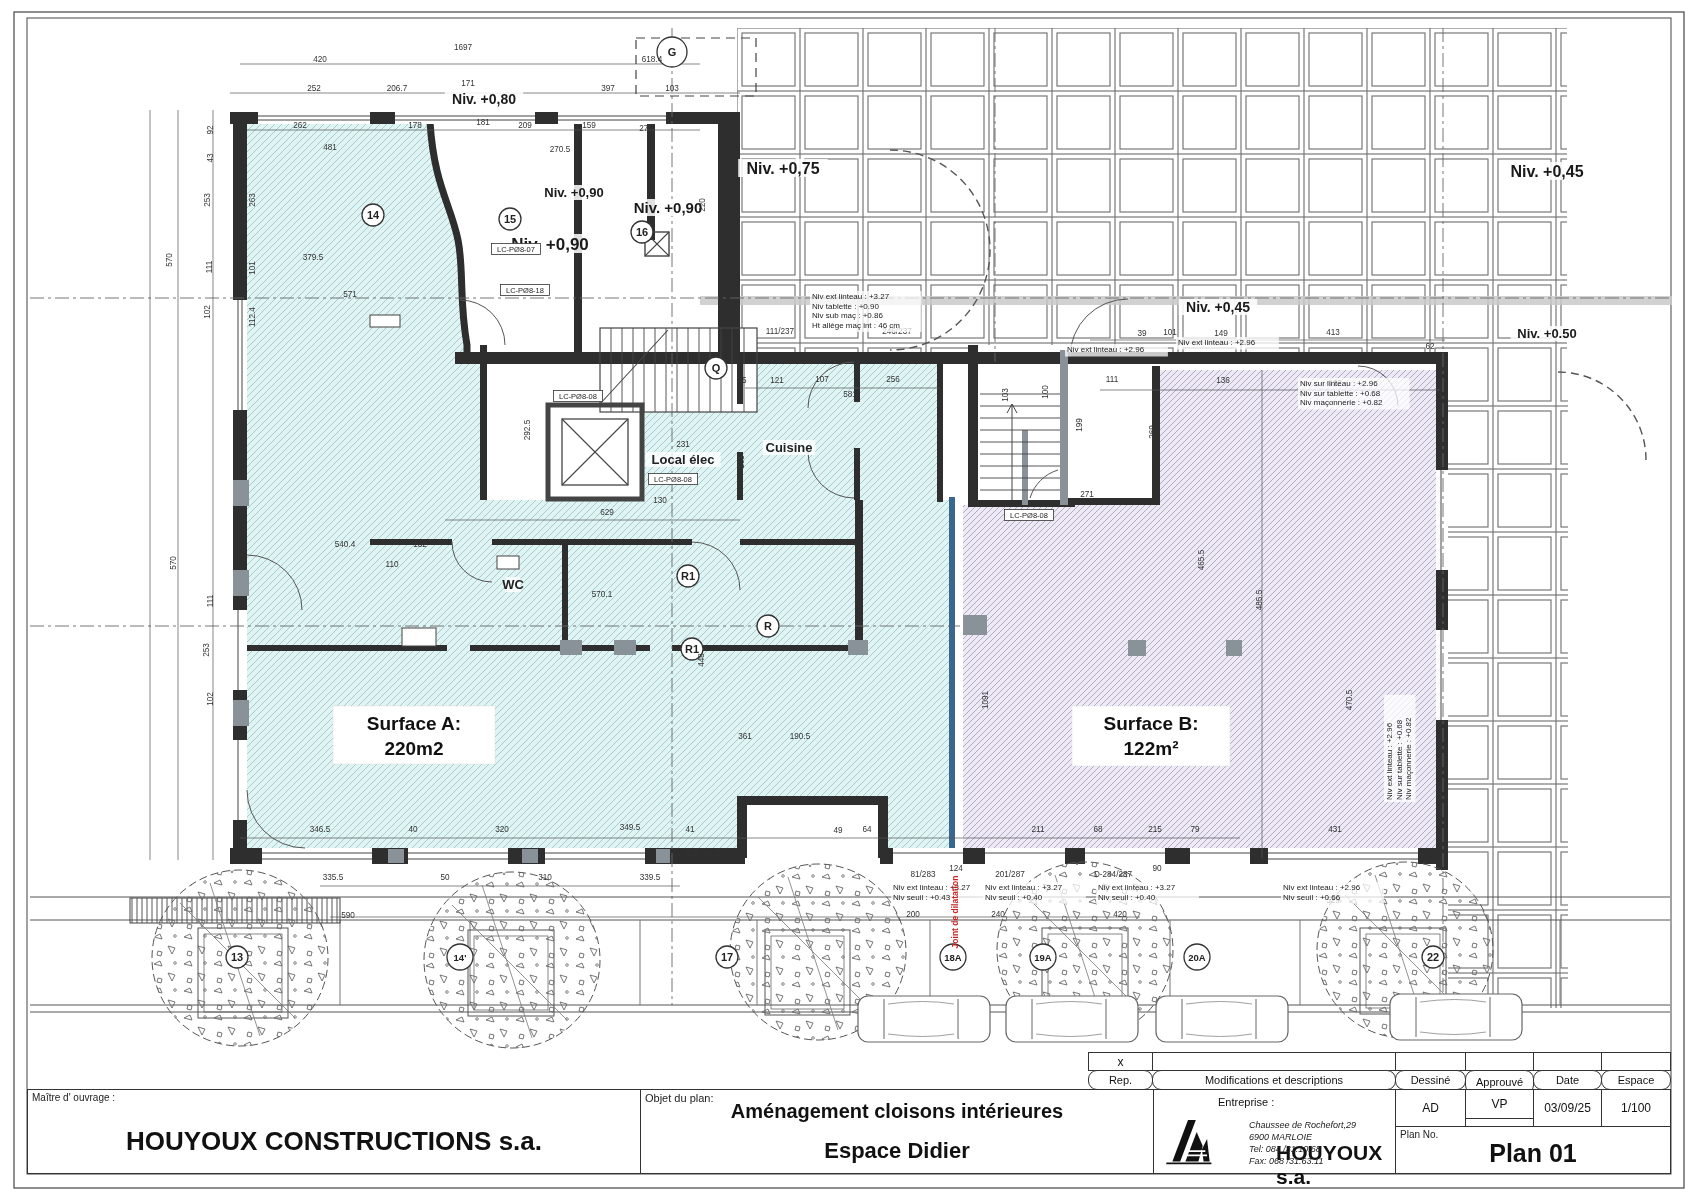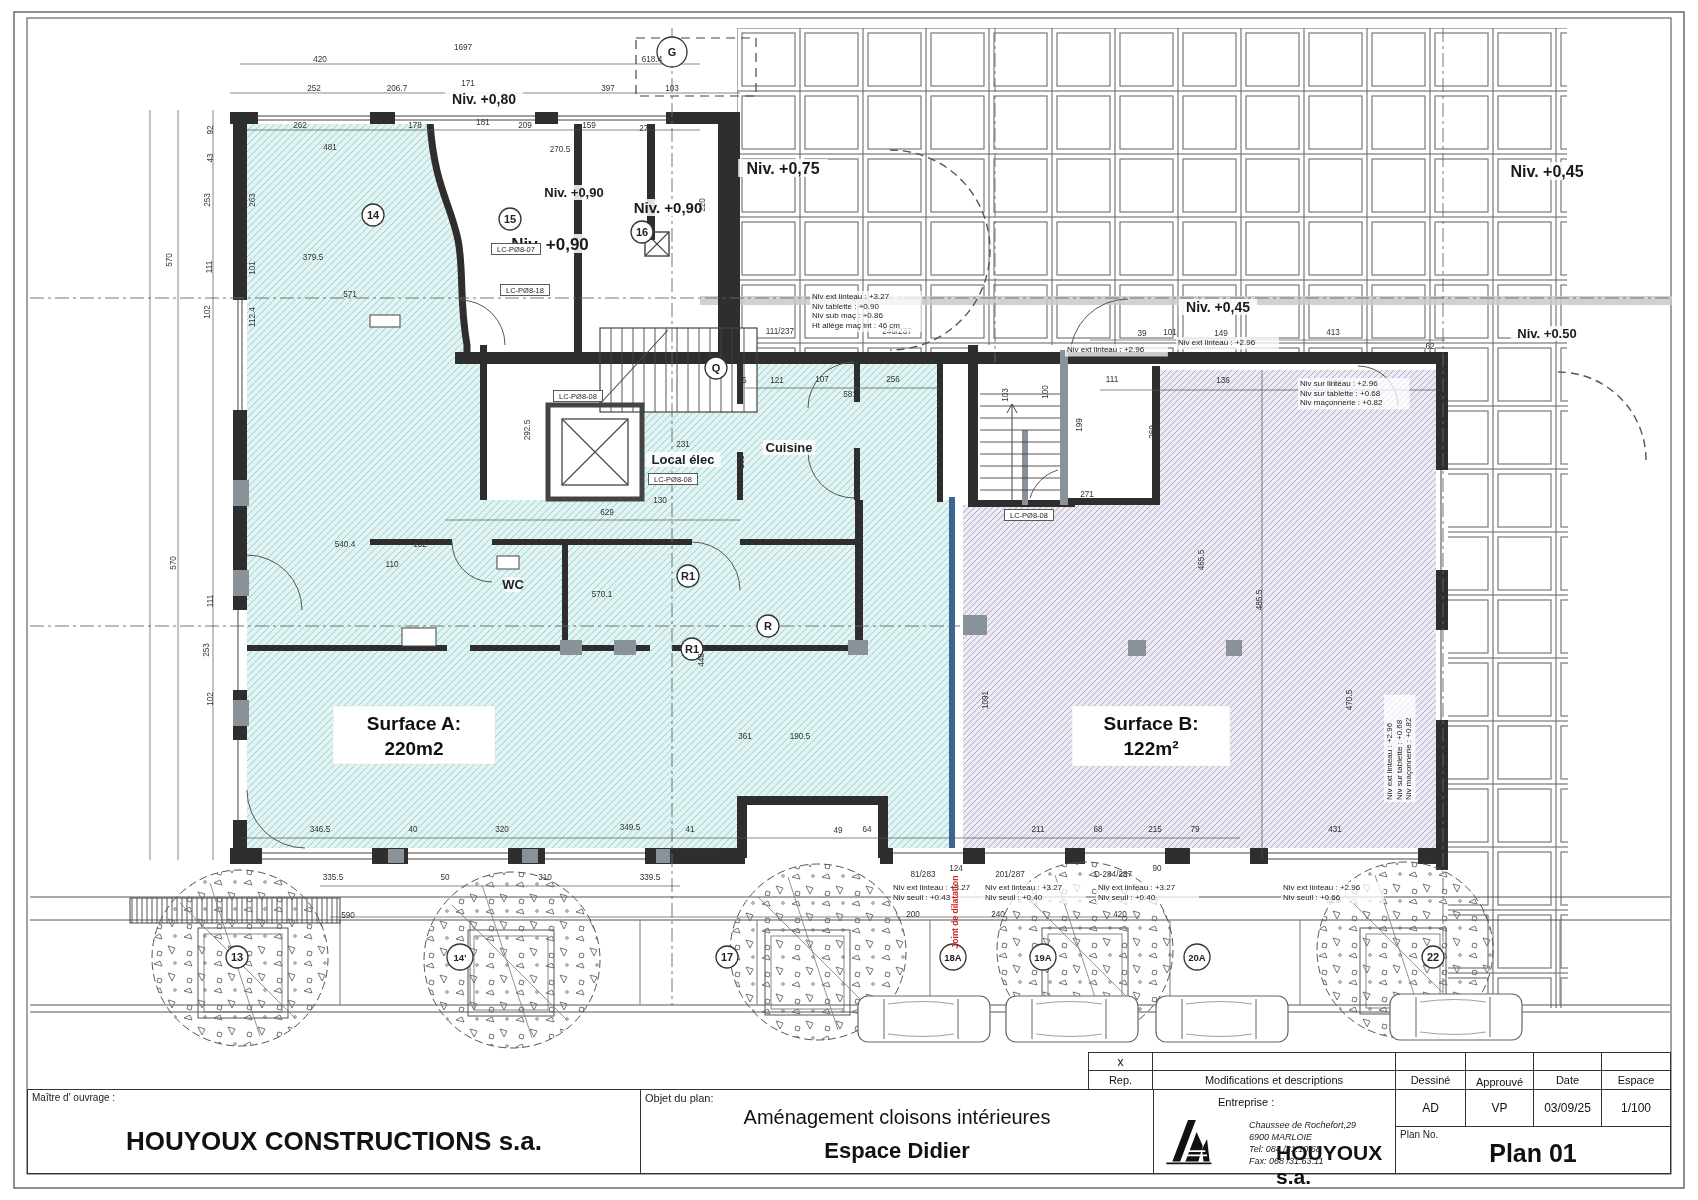--- a/index.html
+++ b/index.html
@@ -11,7 +11,7 @@
   .tb-cell{position:absolute;border:1px solid #333;box-sizing:border-box;background:#fff;color:#111;}
   .tb-lab{position:absolute;left:4px;top:2px;font-size:10px;color:#222;}
   .tb-center{position:absolute;left:0;right:0;text-align:center;}
-  .hdr{display:flex;align-items:center;justify-content:center;font-size:11px;}
+  .hdr{display:flex;align-items:center;justify-content:center;font-size:11px;border-radius:9px;}
   .val{display:flex;align-items:center;justify-content:center;font-size:12px;}
 </style>
 </head>

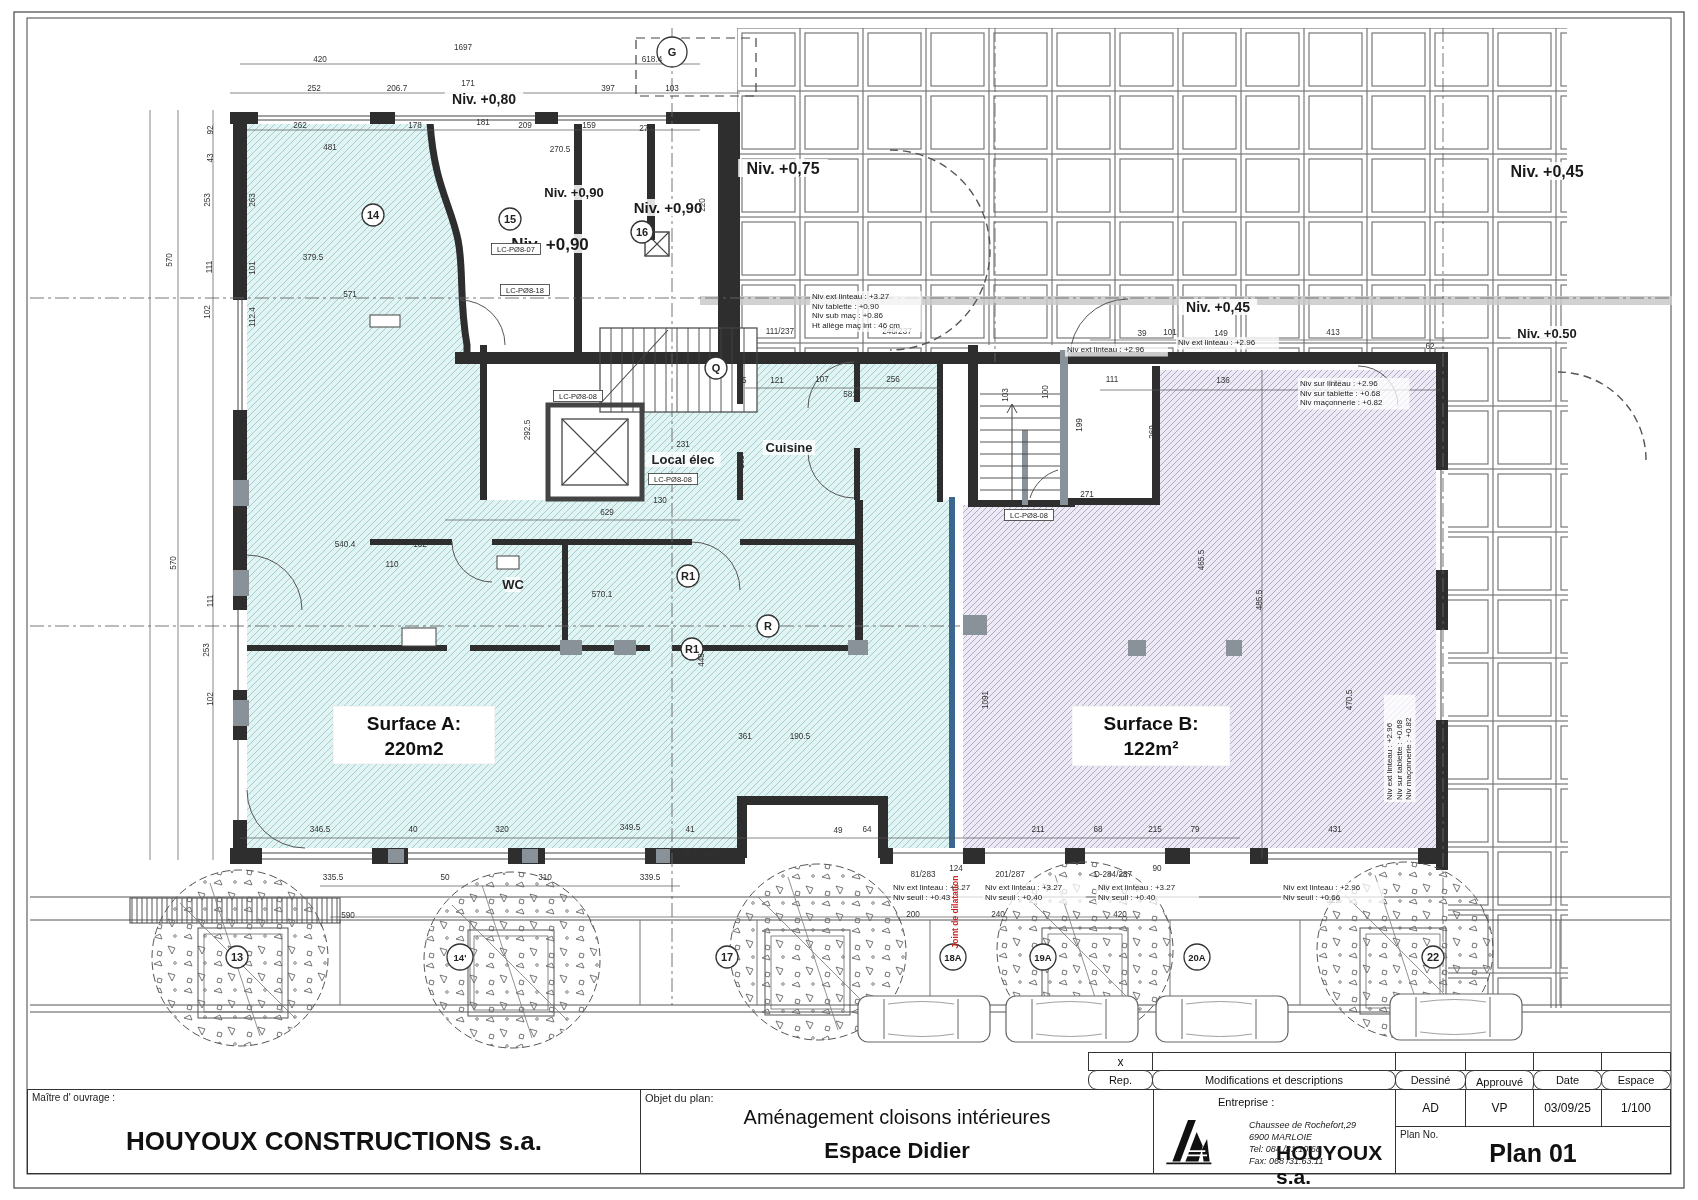--- a/index.html
+++ b/index.html
@@ -509,7 +509,7 @@
   </div>
   <div class="tb-cell" style="left:613px;top:37px;width:514px;height:85px;">
     <span class="tb-lab" style="font-size:11px;">Objet du plan:</span>
-    <div class="tb-center" style="top:10px;font-size:20px;font-weight:400;margin-top:6px;">Aménagement cloisons intérieures</div>
+    <div class="tb-center" style="top:10px;font-size:20px;font-weight:700;">Aménagement cloisons intérieures</div>
     <div class="tb-center" style="top:48px;font-size:22px;font-weight:600;">Espace Didier</div>
   </div>
   <div class="tb-cell" style="left:1126px;top:37px;width:243px;height:85px;">

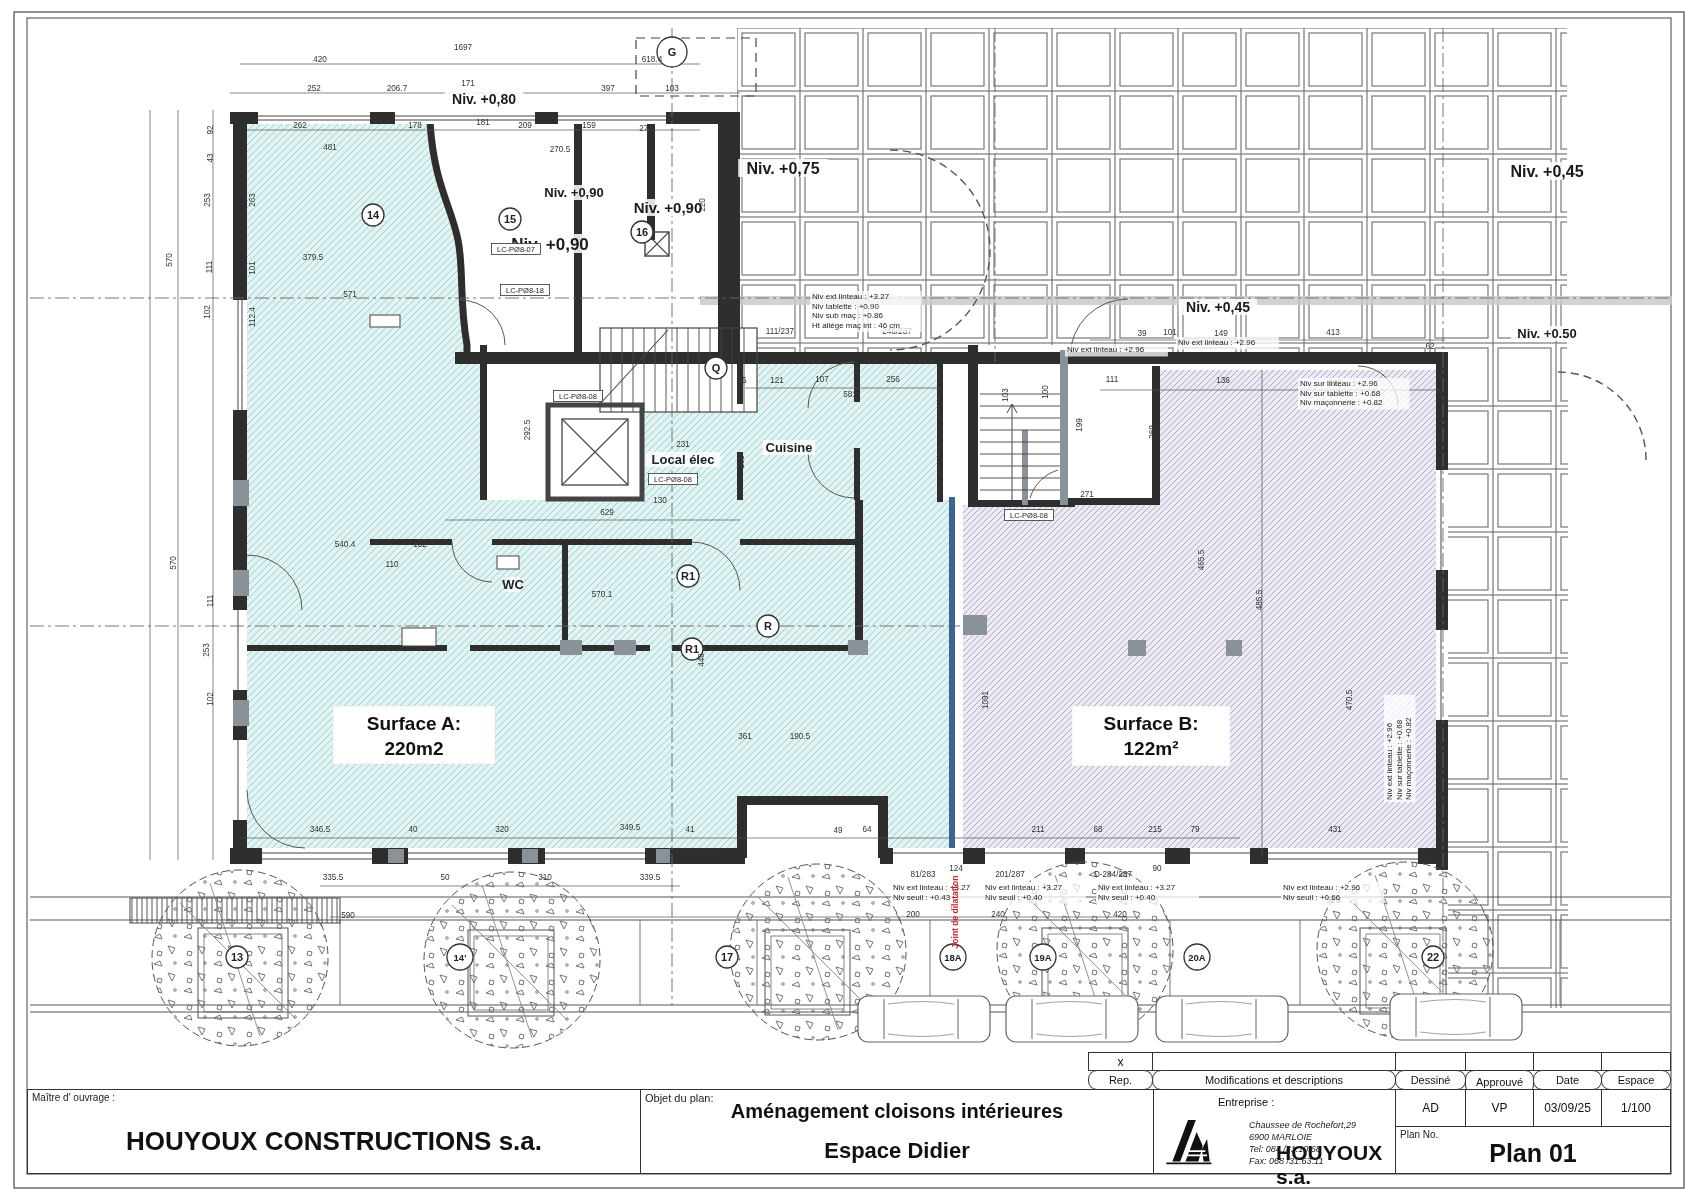--- a/index.html
+++ b/index.html
@@ -531,7 +531,7 @@
   </div>
 
   <div class="tb-cell val" style="left:1368px;top:37px;width:71px;height:38px;">AD</div>
-  <div class="tb-cell val" style="left:1438px;top:37px;width:69px;height:38px;">VP</div>
+  <div class="tb-cell val" style="left:1438px;top:37px;width:69px;height:30px;">VP</div>
   <div class="tb-cell val" style="left:1506px;top:37px;width:69px;height:38px;">03/09/25</div>
   <div class="tb-cell val" style="left:1574px;top:37px;width:70px;height:38px;">1/100</div>
 

